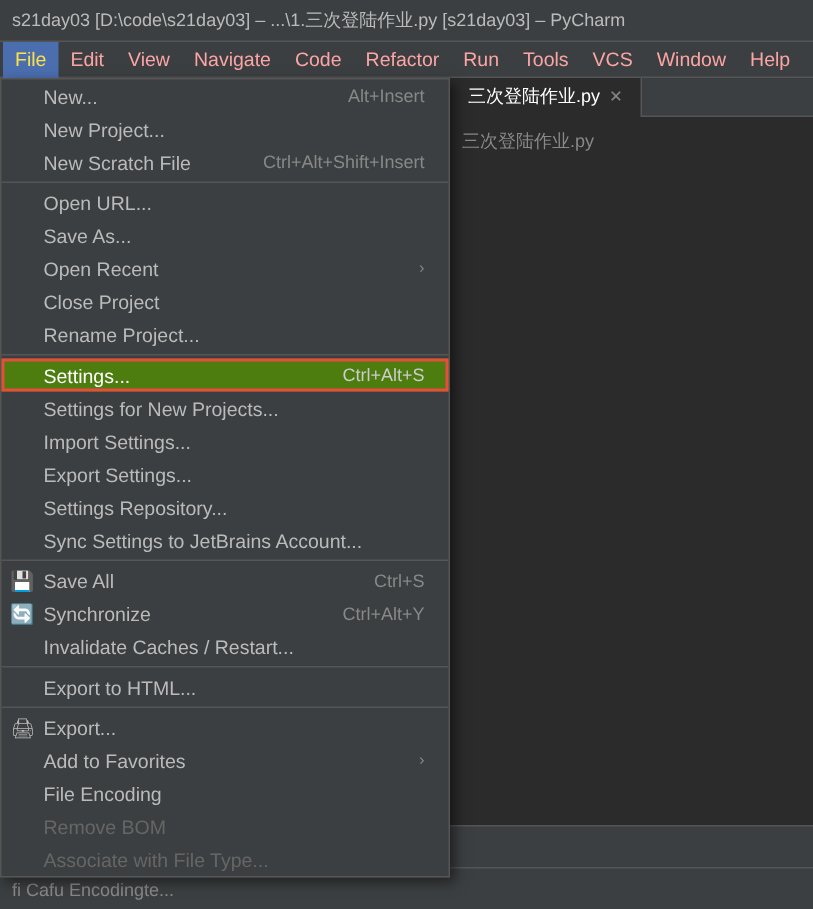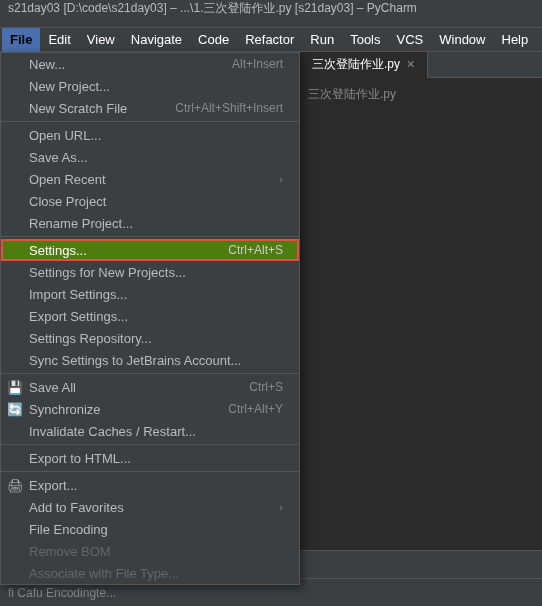--- a/index.html
+++ b/index.html
@@ -19,7 +19,7 @@
       color: #bbbbbb;
       height: 28px;
       display: flex;
-      align-items: flex-start;
+      align-items: center;
       padding: 0 8px;
       font-size: 12px;
       border-bottom: 1px solid #555;

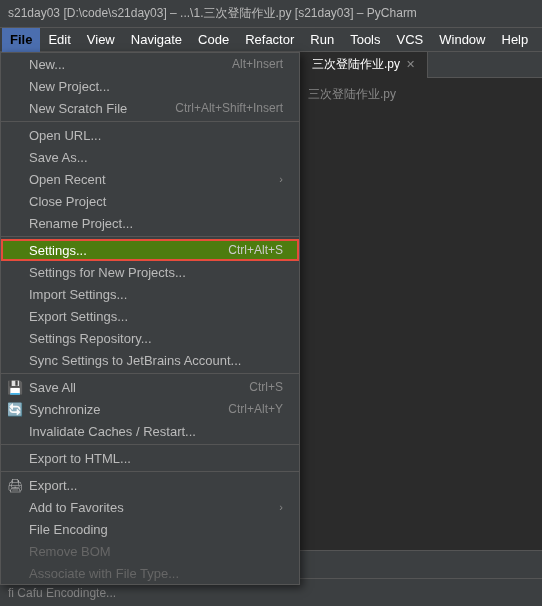--- a/index.html
+++ b/index.html
@@ -45,8 +45,7 @@
     }
     .menu-item.active {
       background: #4b6eaf;
-      color: #000000;
-      font-weight: bold;
+      color: #fde047;
     }
 
     

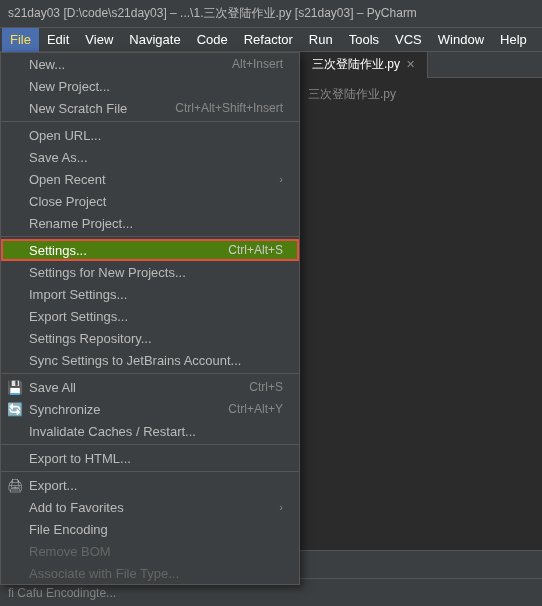--- a/index.html
+++ b/index.html
@@ -35,7 +35,7 @@
       border-bottom: 1px solid #555;
     }
     .menu-item {
-      color: #ffffff;
+      color: #fca5a5;
       padding: 2px 8px;
       cursor: pointer;
       font-size: 13px;

